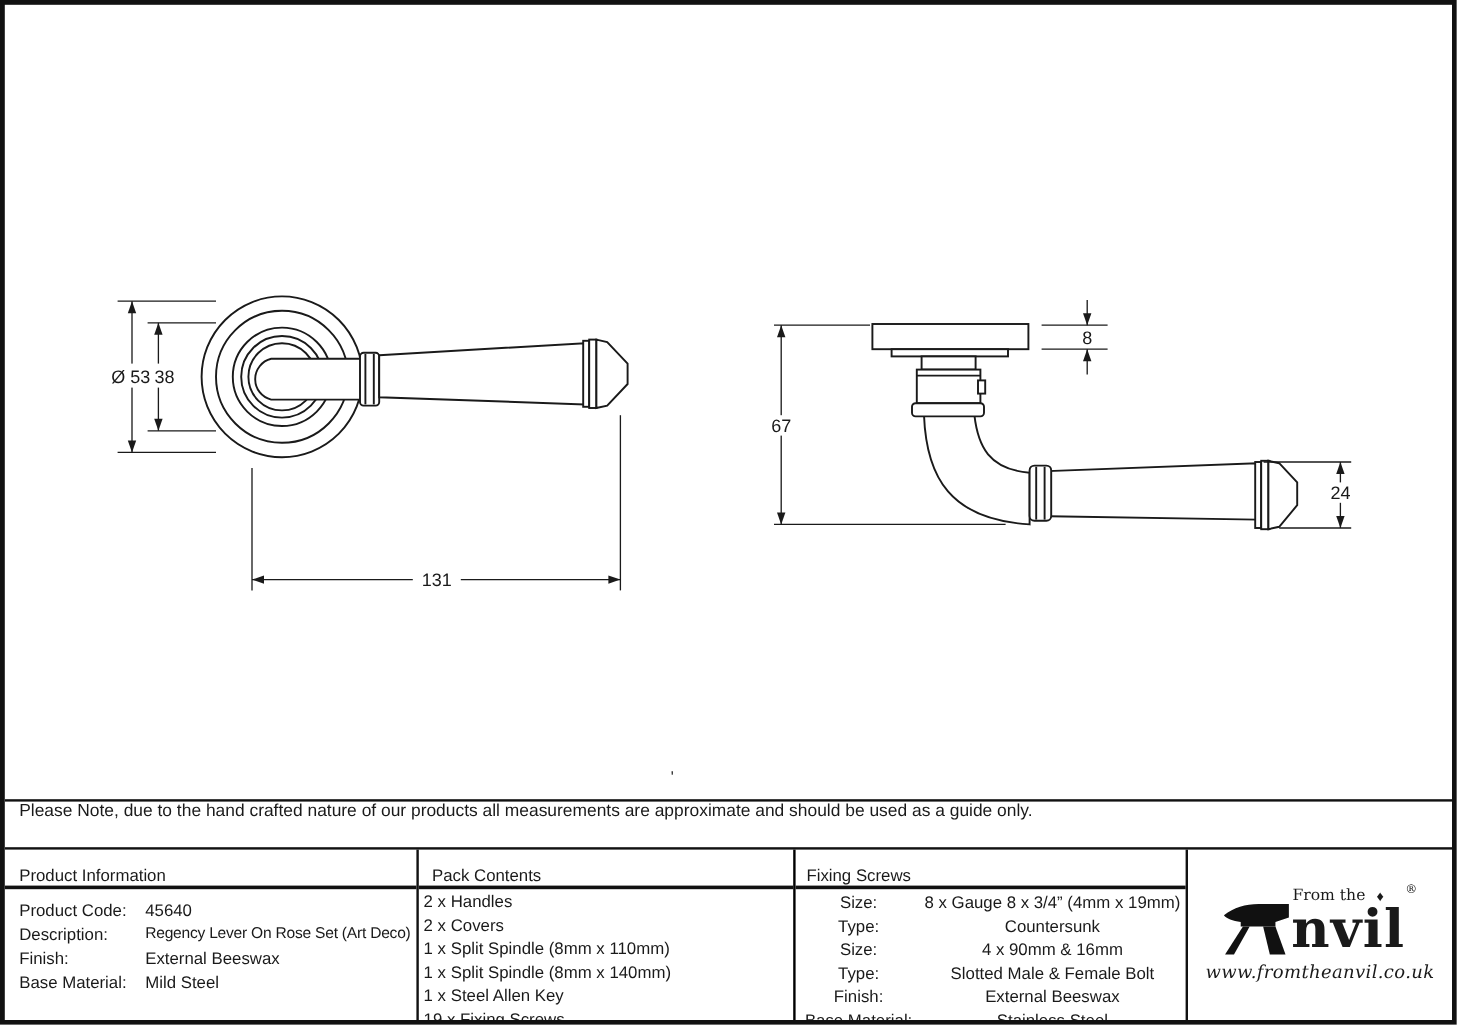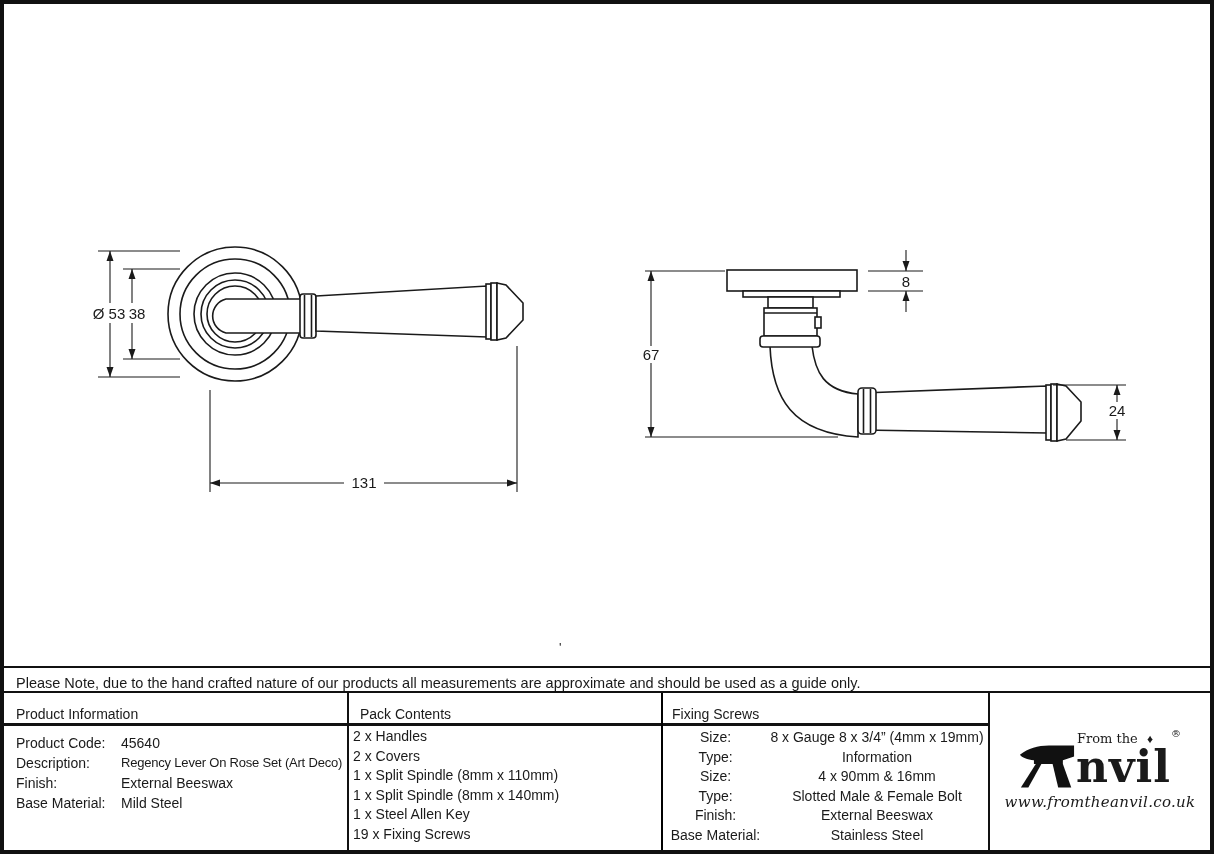--- a/index.html
+++ b/index.html
@@ -13,8 +13,8 @@
   .drawing-area{height:664px;border-bottom:2px solid #111;position:relative;flex:none;}
   .drawing-area svg{display:block;width:1206px;height:662px;}
   .note-box{
-    height:25px;border-bottom:2px solid #111;flex:none;
-    display:flex;align-items:flex-end;padding-left:12px;font-size:14.5px;
+    height:40px;border-bottom:2px solid #111;flex:none;
+    display:flex;align-items:flex-start;padding-left:12px;font-size:14.5px;
   }
   .info-table{flex:1;display:flex;min-height:0;}
   .col{display:flex;flex-direction:column;min-width:0;}

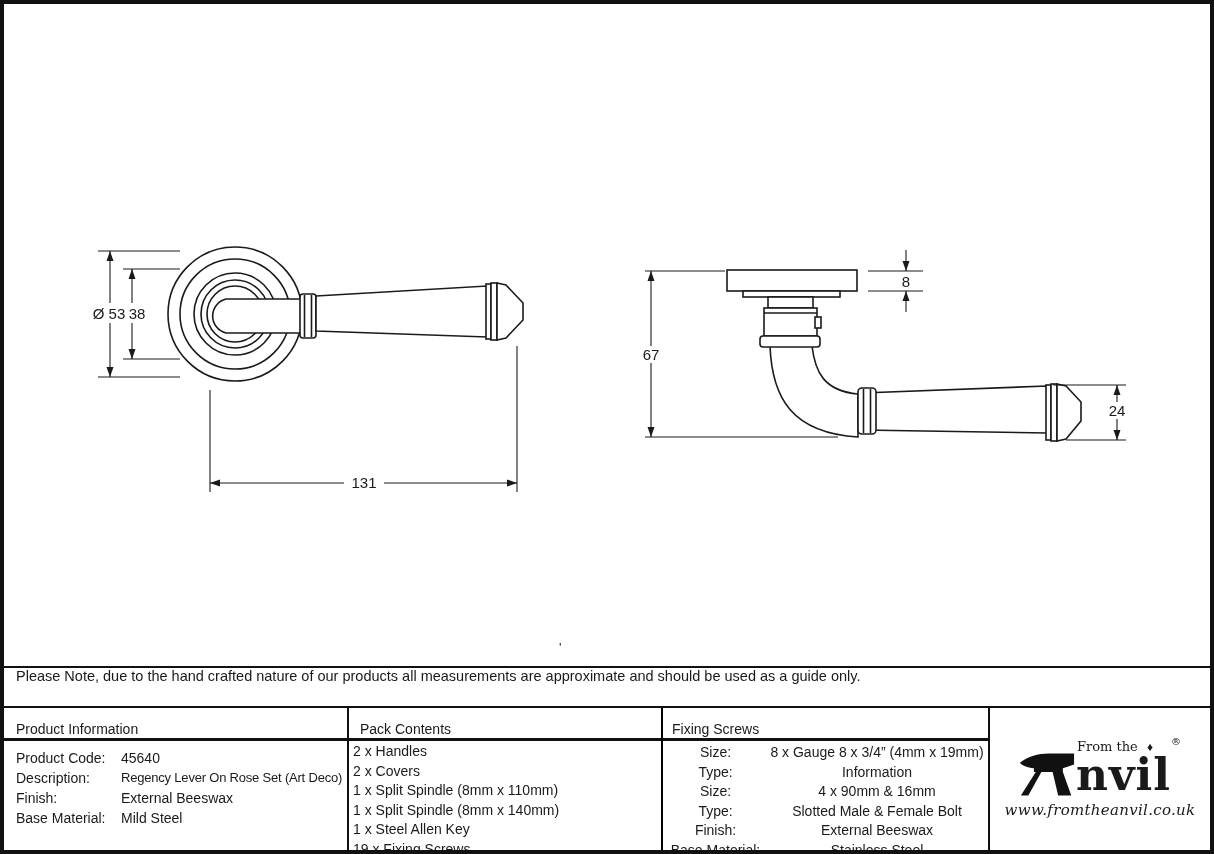--- a/index.html
+++ b/index.html
@@ -212,7 +212,7 @@
         </div>
         <div class="kv-row">
           <span class="kv-label">Type:</span>
-          <span class="kv-value">Information</span>
+          <span class="kv-value">Countersunk</span>
         </div>
         <div class="kv-row">
           <span class="kv-label">Size:</span>

